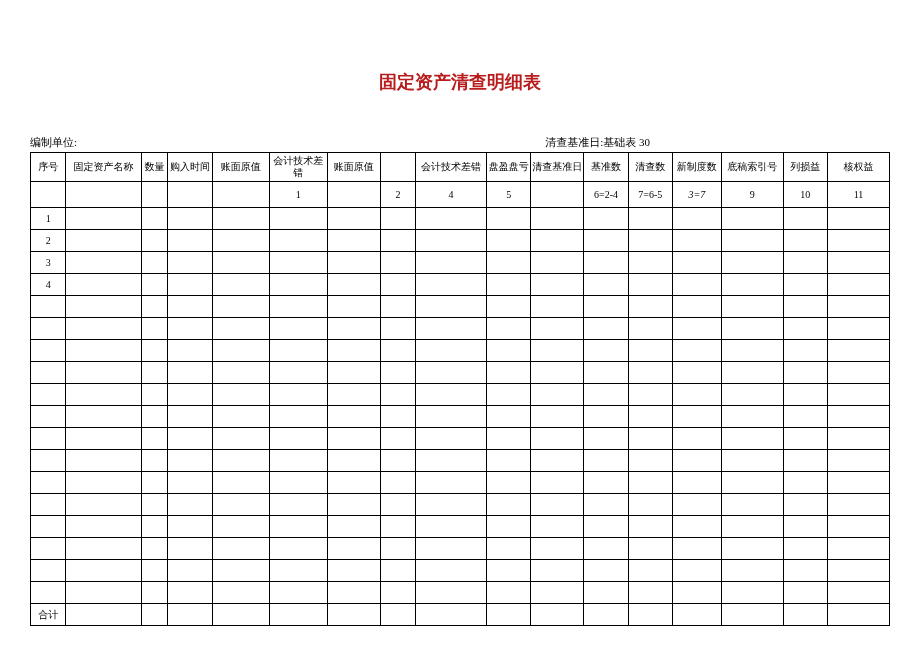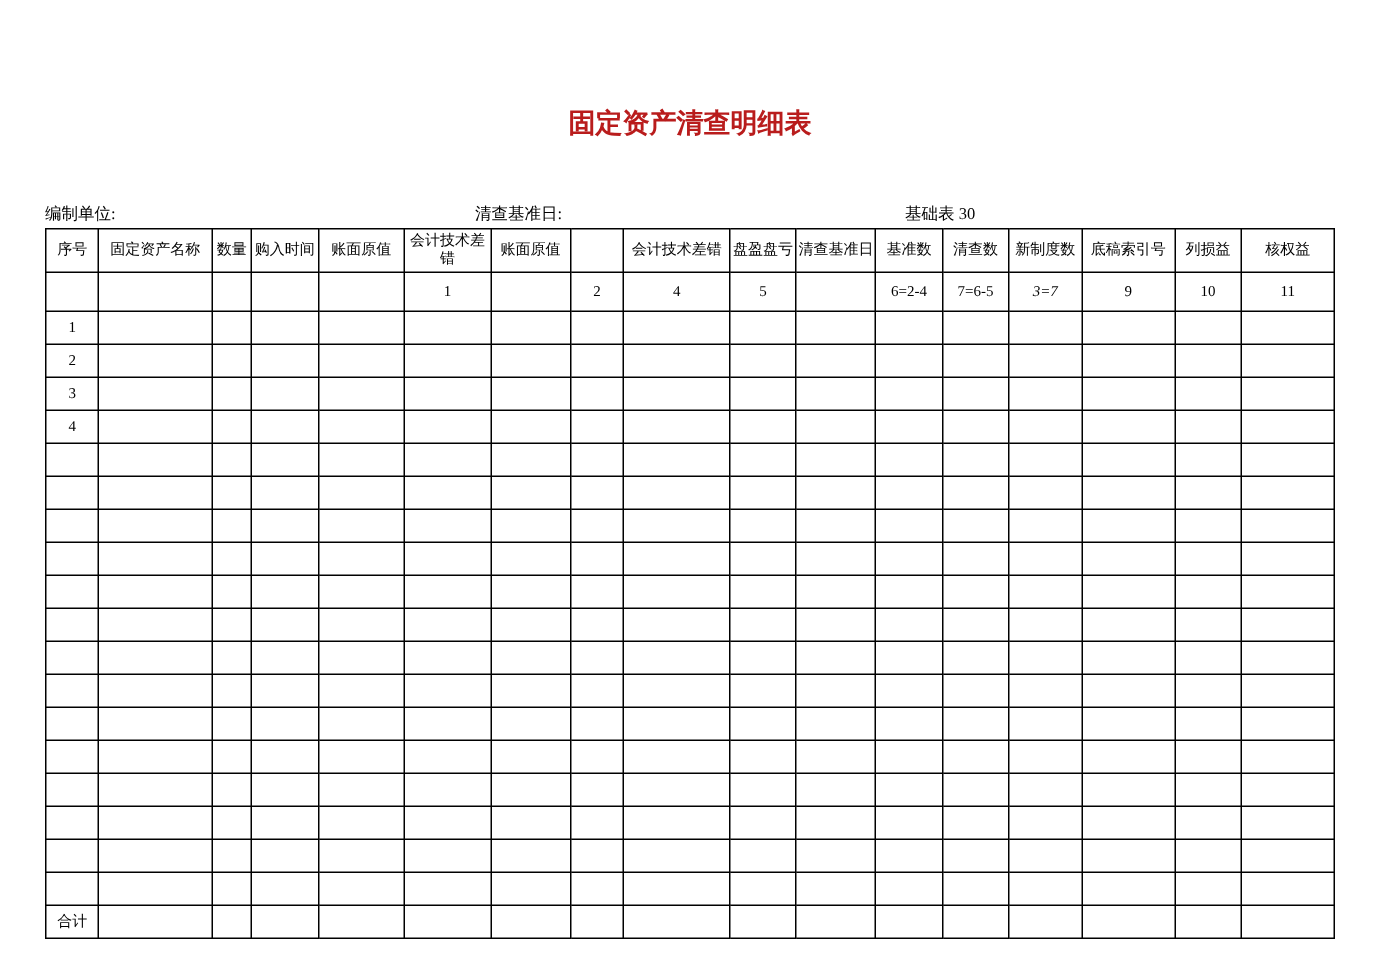--- a/index.html
+++ b/index.html
@@ -25,7 +25,7 @@
       margin-top: 41px;
     }
     .meta-left { flex: 1; text-align: left; }
-    .meta-center { flex: 1; text-align: left; }
+    .meta-center { flex: 1; text-align: right; }
     .meta-right { flex: 1; }
     table {
       border-collapse: collapse;

